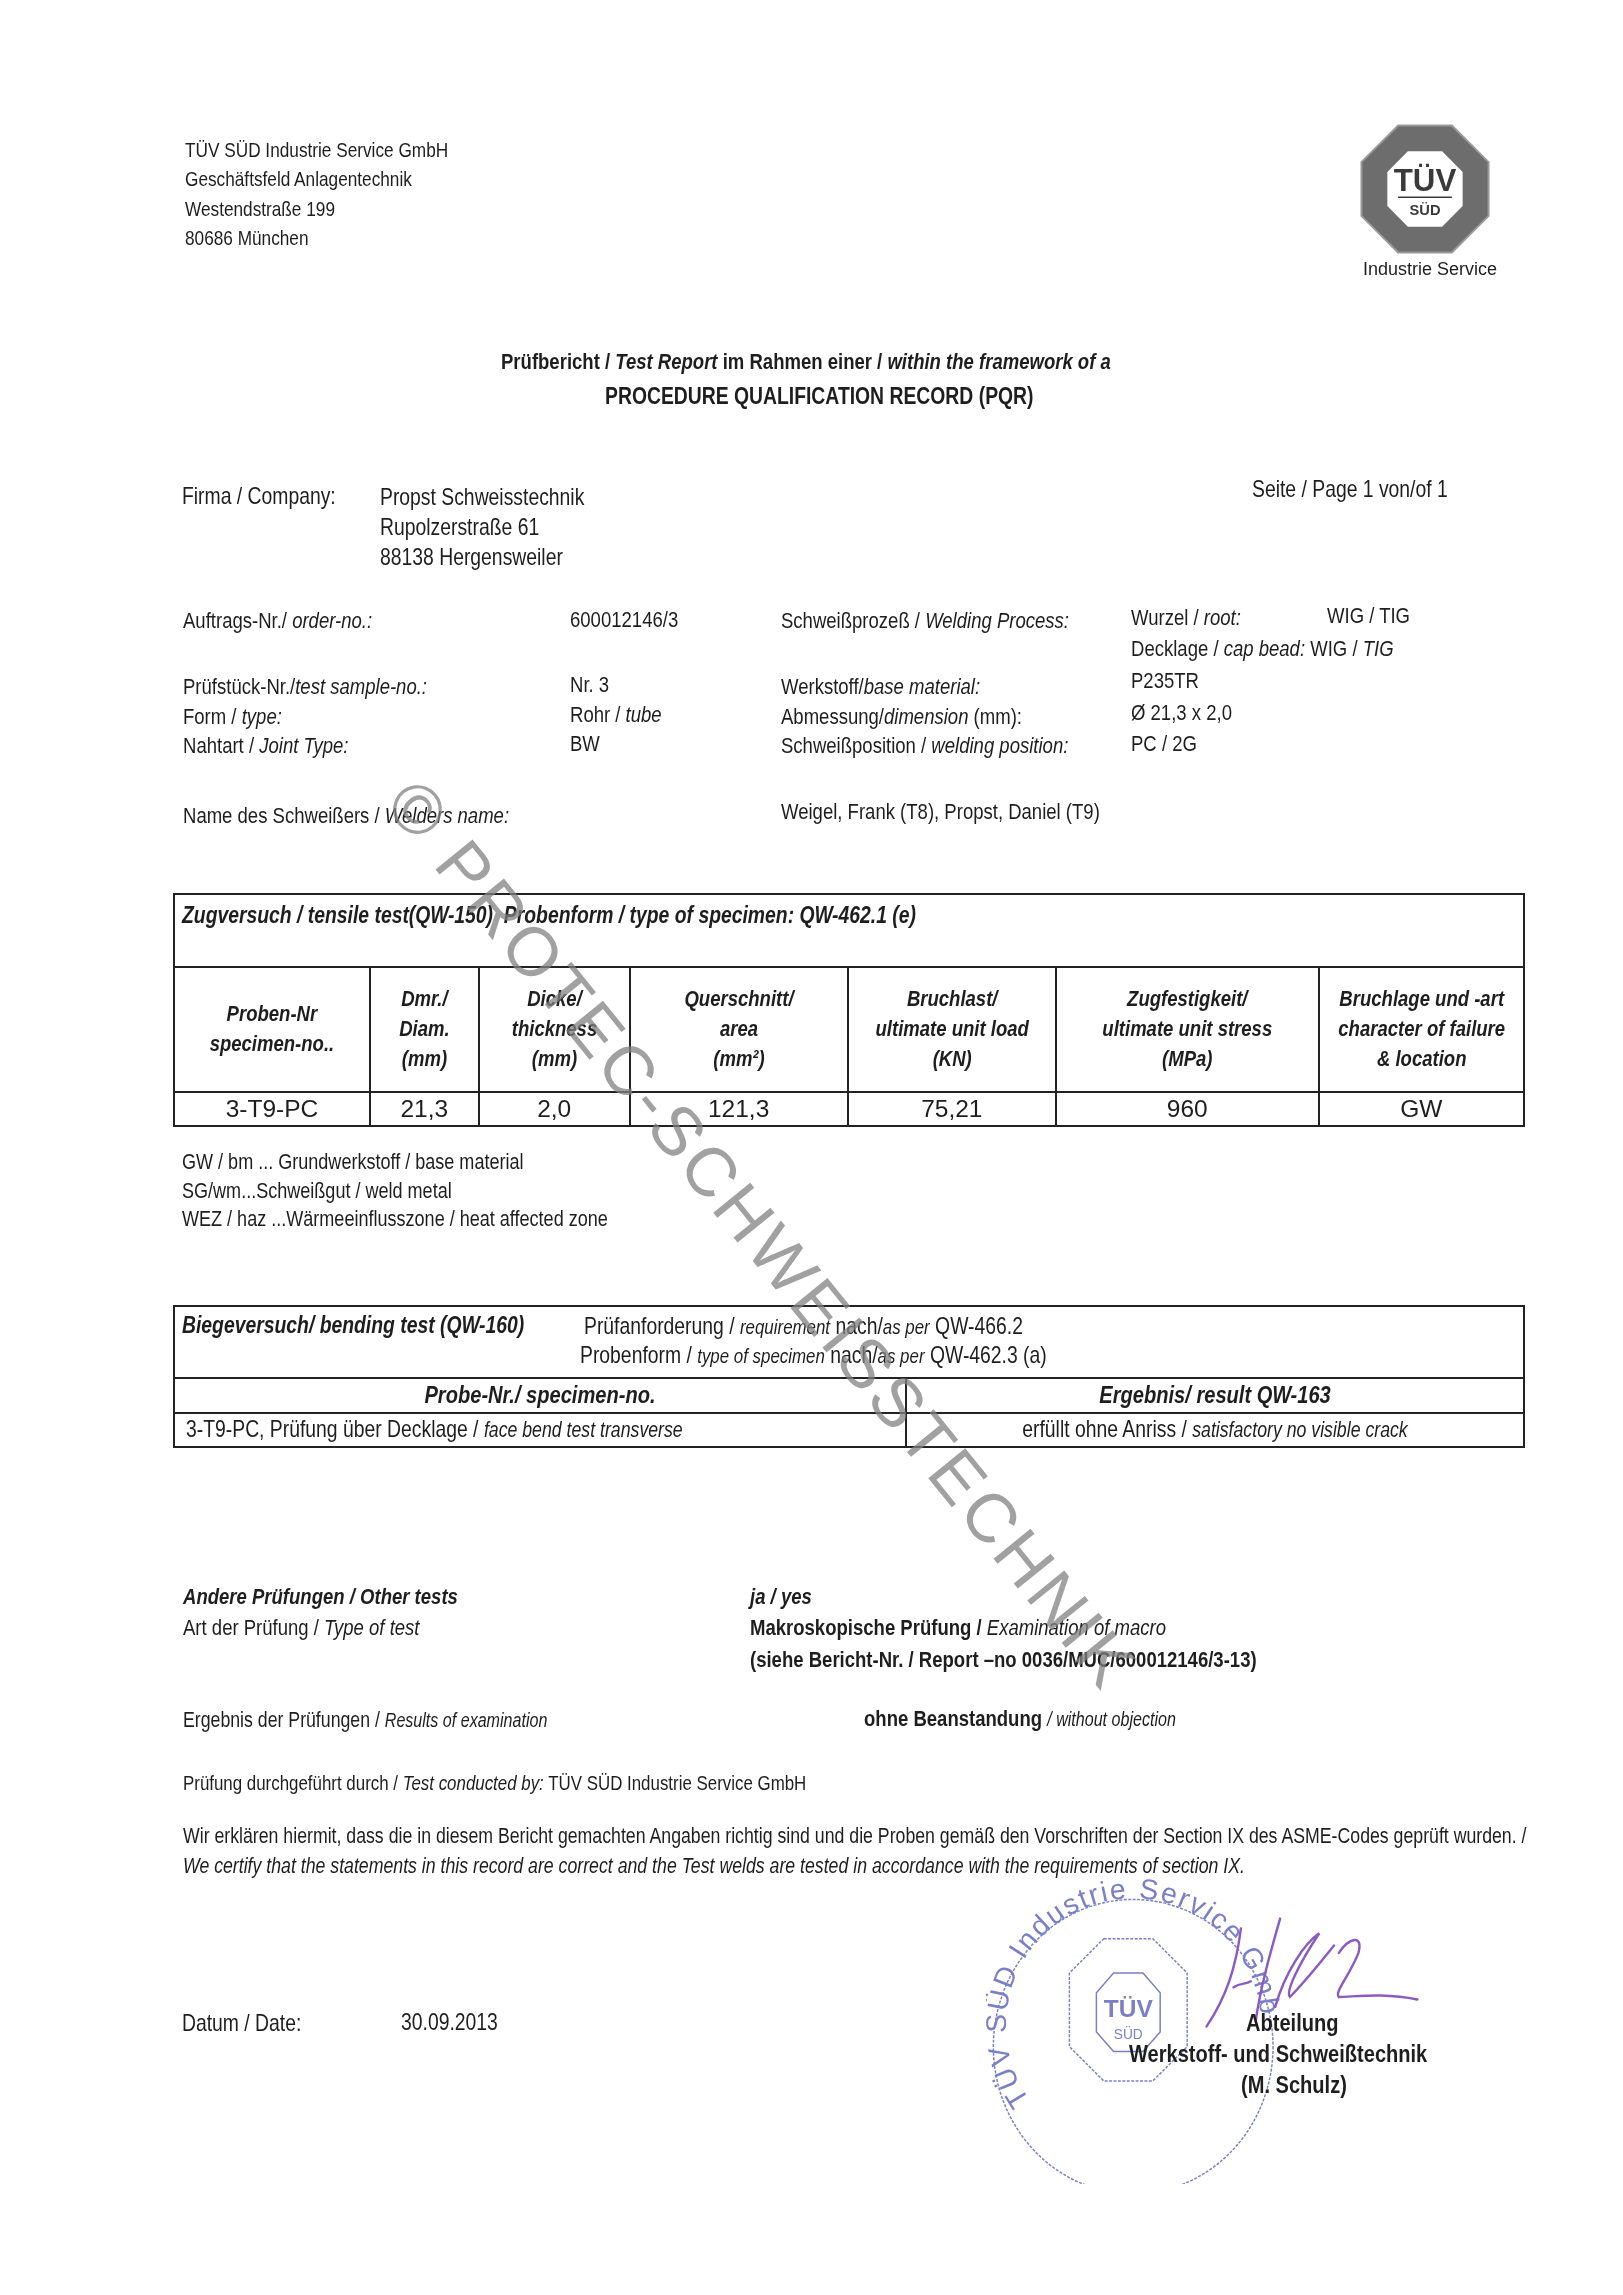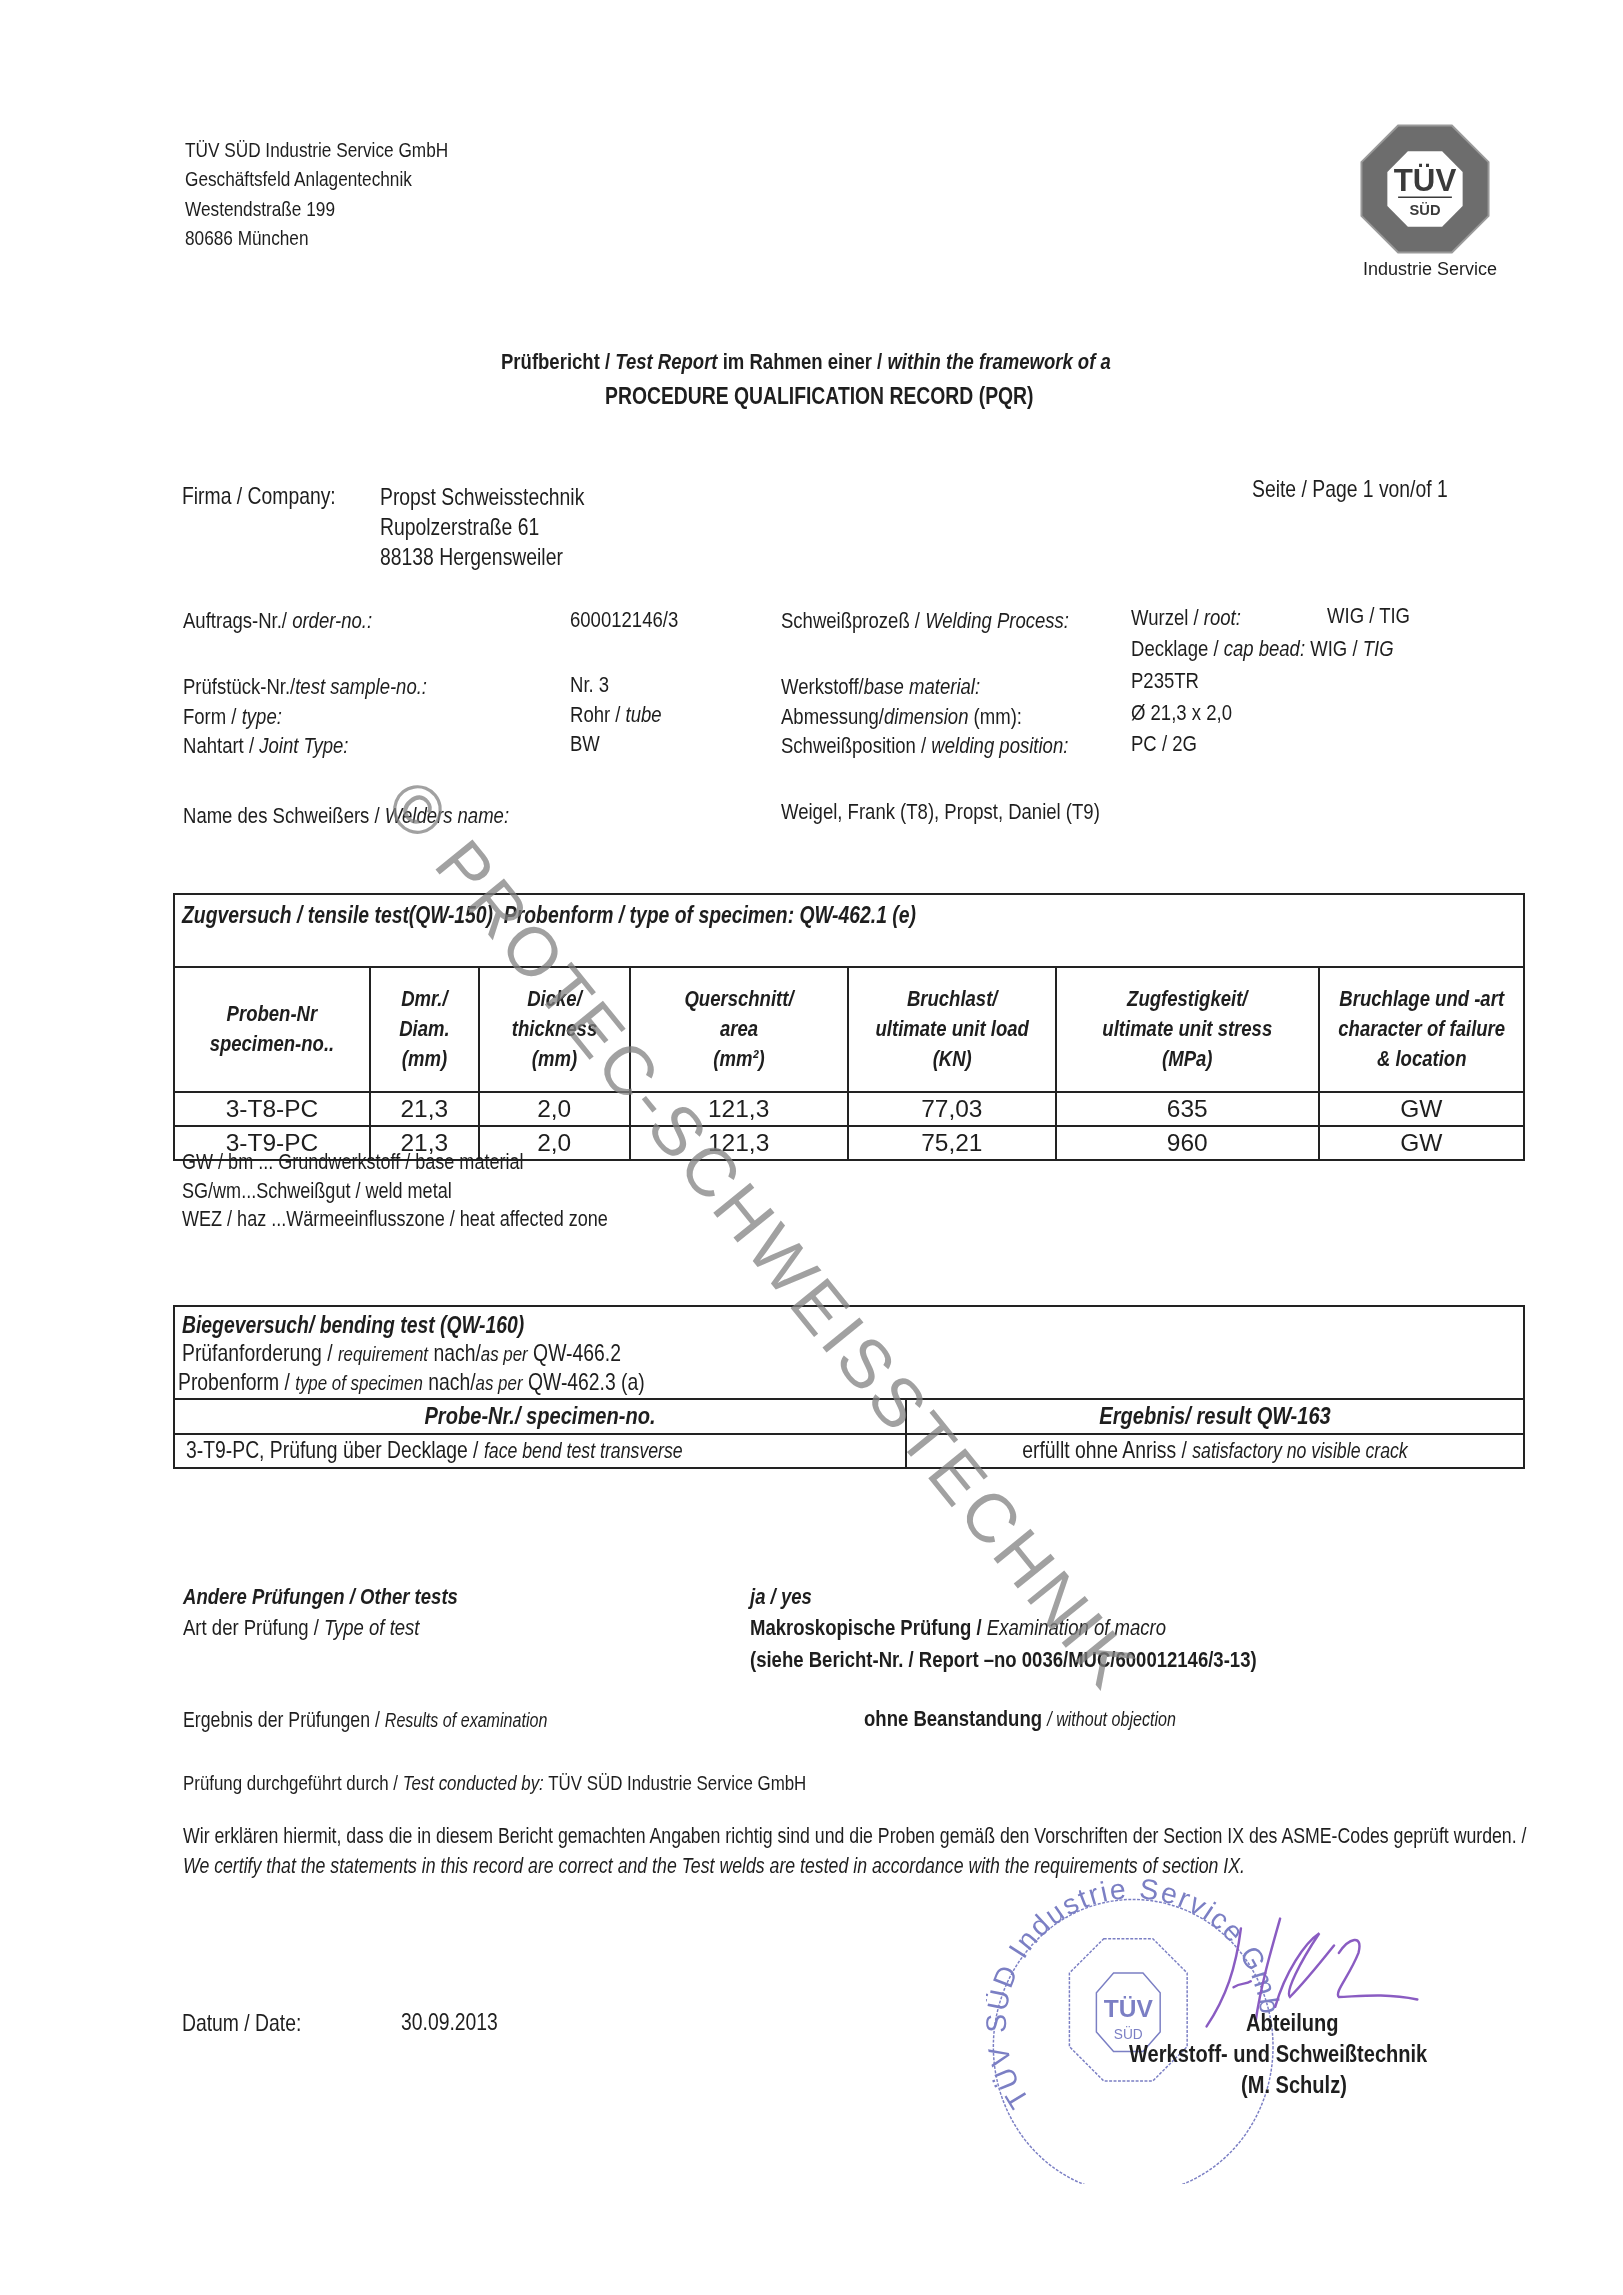--- a/index.html
+++ b/index.html
@@ -178,15 +178,6 @@
         </th>
   </tr>
   <tr>
-    <td class="v">3-T8-PC</td>
-    <td class="v">21,3</td>
-    <td class="v">2,0</td>
-    <td class="v">121,3</td>
-    <td class="v">77,03</td>
-    <td class="v">635</td>
-    <td class="v">GW</td>
-  </tr>
-  <tr>
     <td class="v">3-T9-PC</td>
     <td class="v">21,3</td>
     <td class="v">2,0</td>

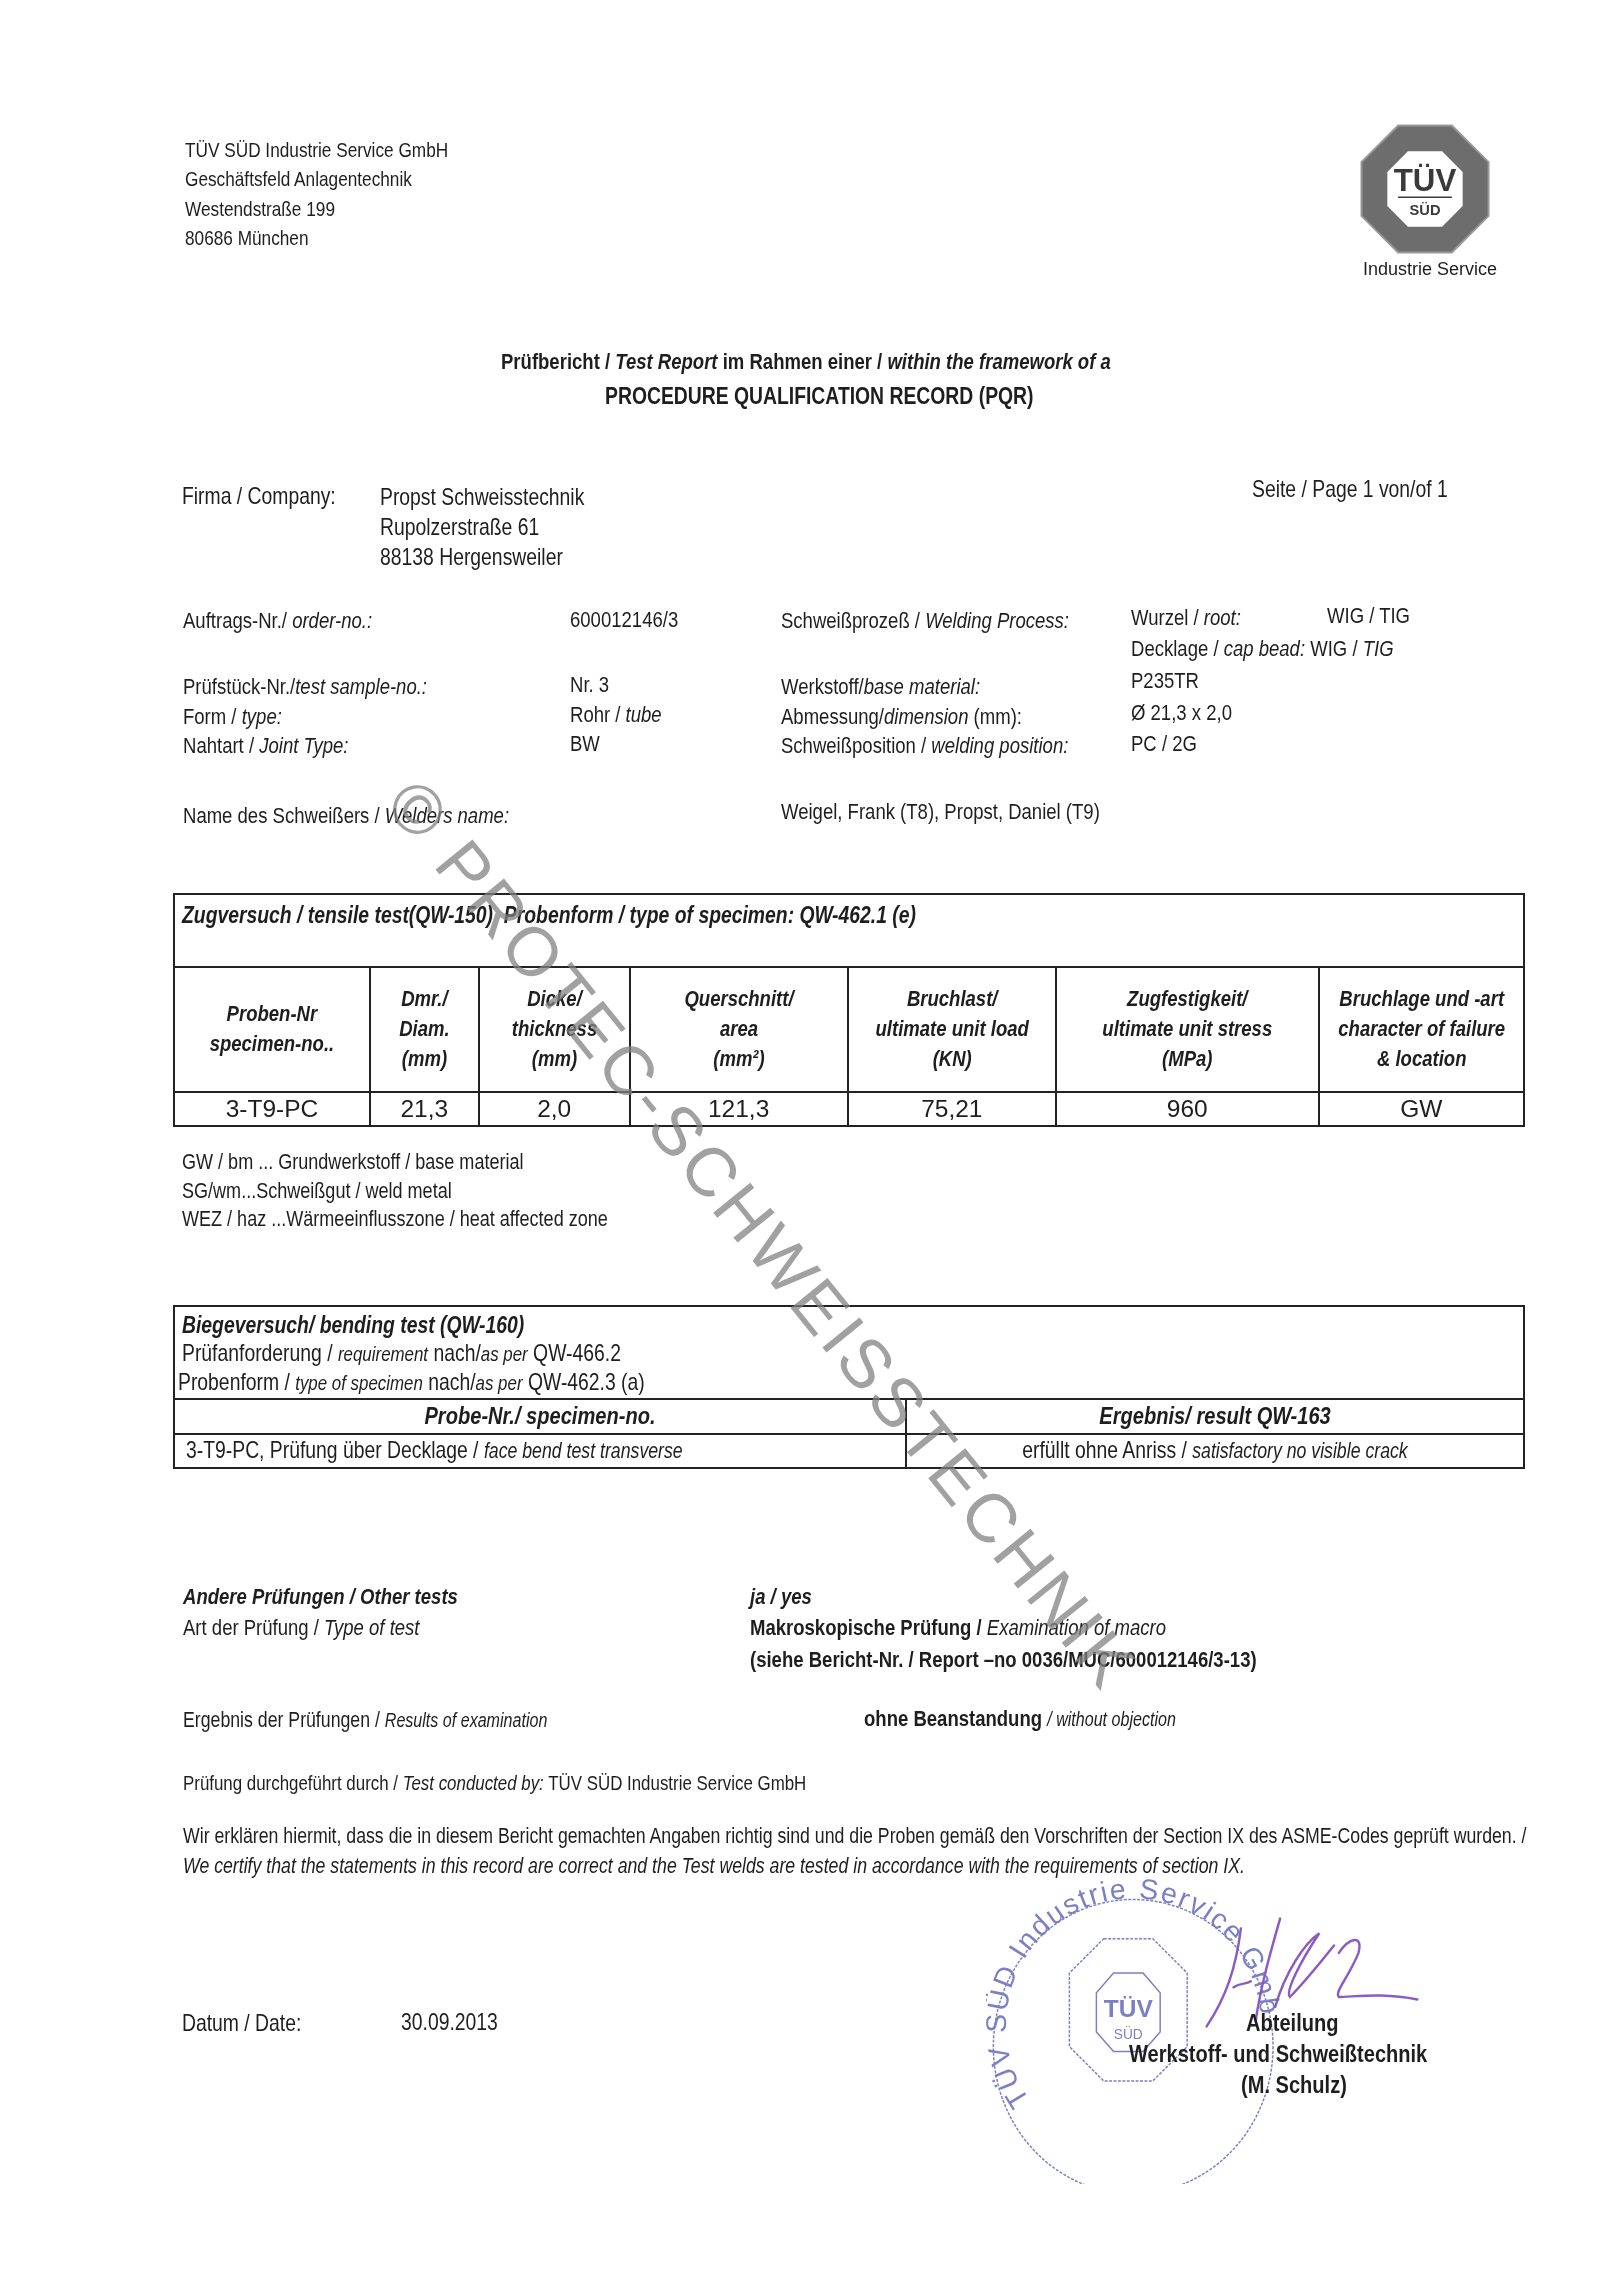--- a/index.html
+++ b/index.html
@@ -199,7 +199,7 @@
   <tbody>
       <tr class="req">
     <td colspan="2" style="vertical-align:top; padding:4.9px 6.9px 0 6.9px;">
-      <div style="display:flex;flex-direction:column;">
+      <div style="display:flex;">
         <div class="narrow" style="font-weight:bold; font-style:italic; font-size:23.6px; width:402px;">Biegeversuch/ bending test (QW-160)</div>
         <div style="line-height:28.5px;">
           <div class="narrow"><span>Prüfanforderung /</span> <i style="font-size:20.6px">requirement</i> <span>nach/</span><i style="font-size:20.6px">as per</i> <span>QW-466.2</span></div>

